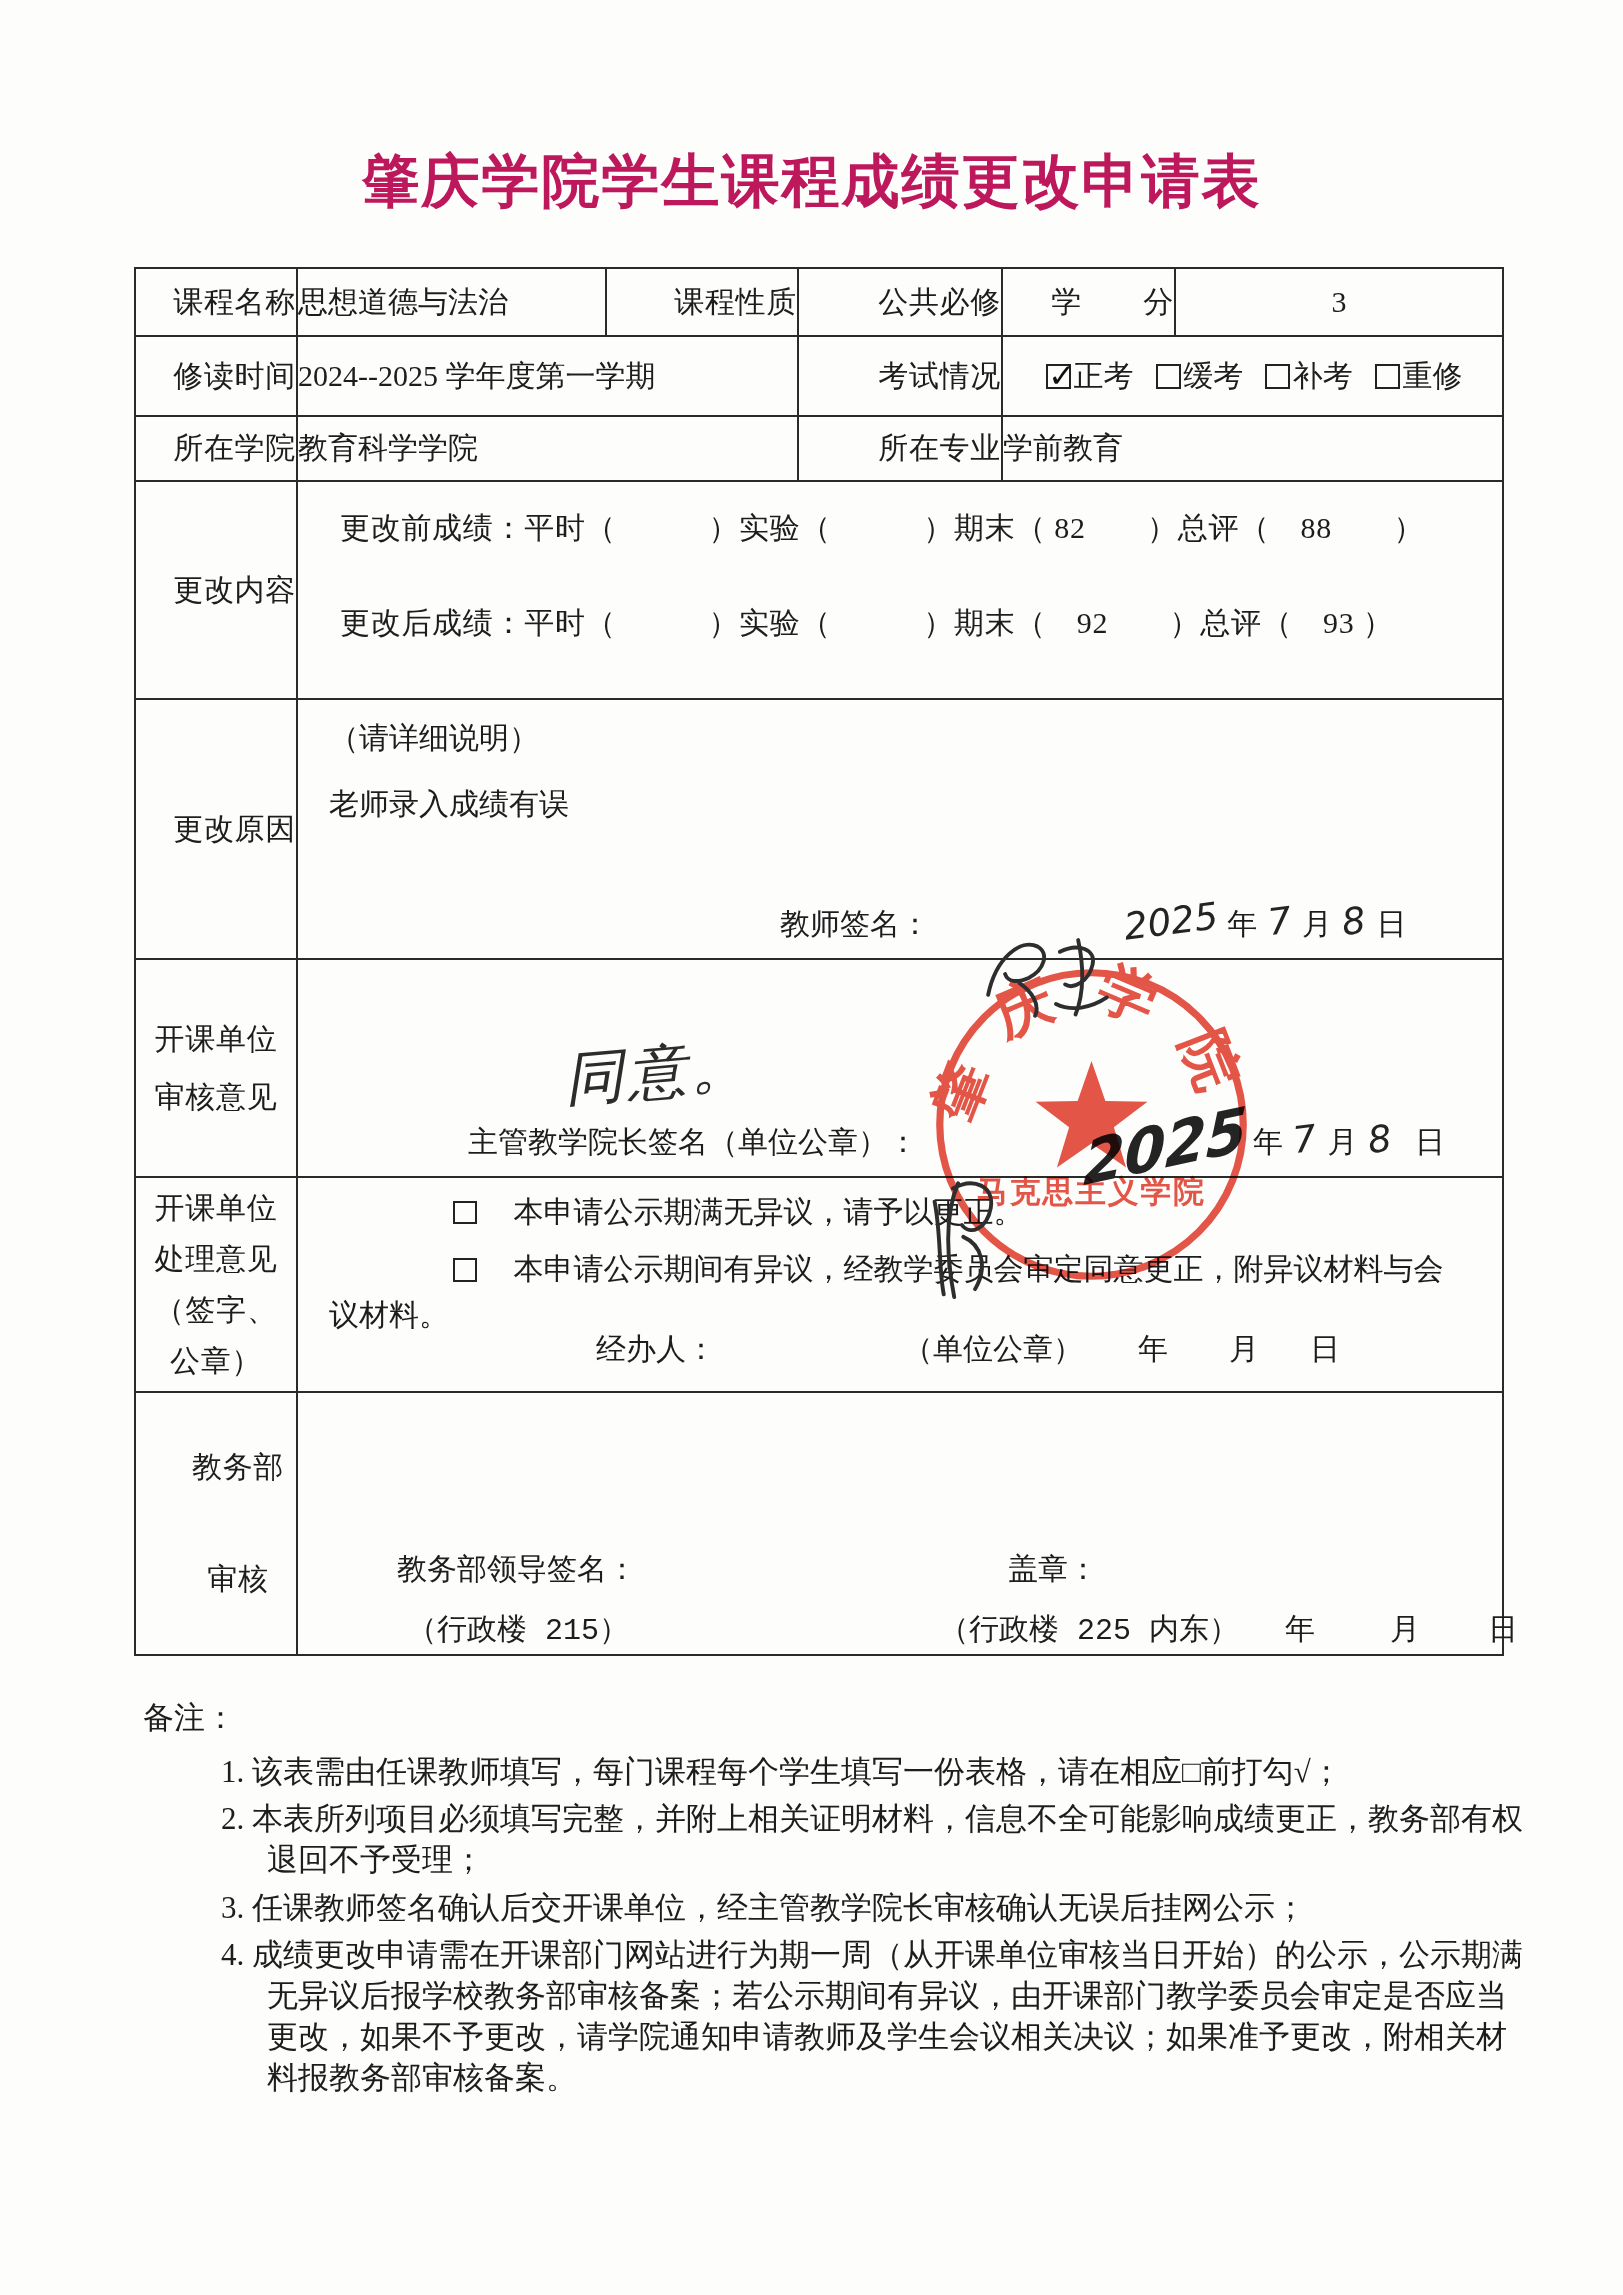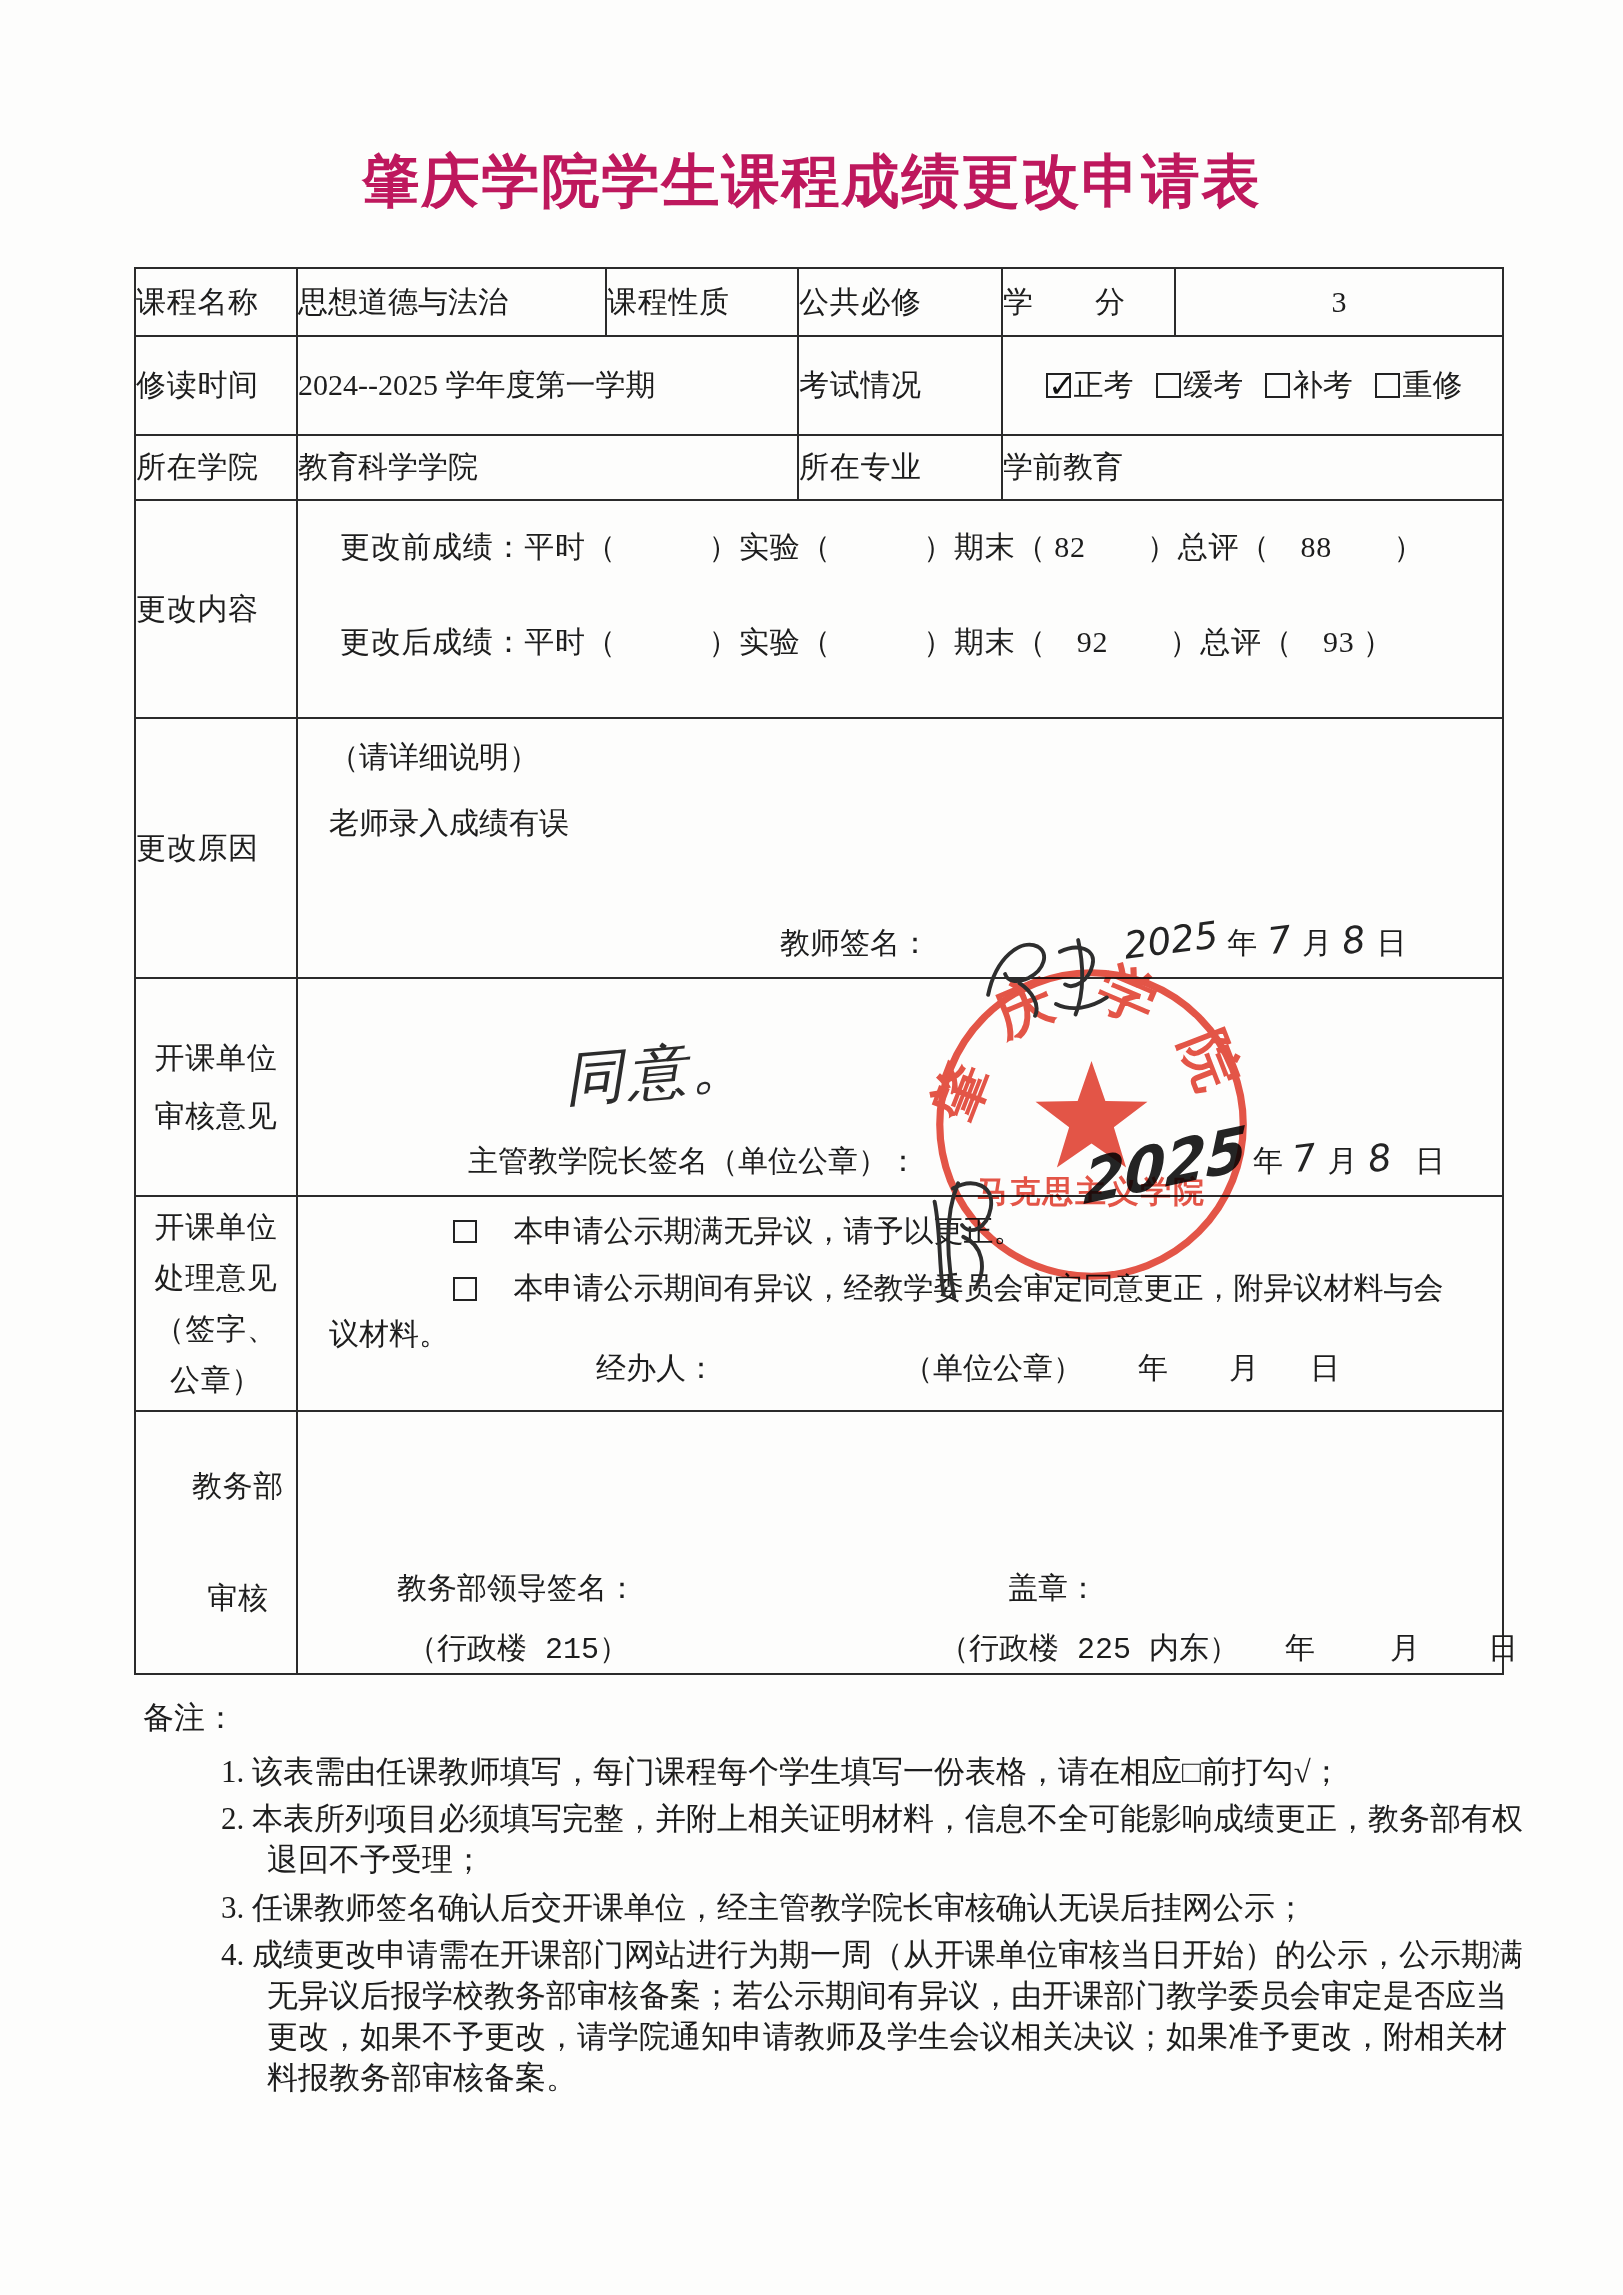--- a/index.html
+++ b/index.html
@@ -26,7 +26,7 @@
     overflow:visible;
   }
   table.form{border:2.6px solid #222;}
-  td.lbl{text-align:left; letter-spacing:0.7px;}
+  td.lbl{text-align:right; letter-spacing:0.7px;}
   td.val{padding-left:17px;}
   td.valc{text-align:center;}
   .lbl-lines{display:flex;flex-direction:column;align-items:center;justify-content:center;gap:17px;}

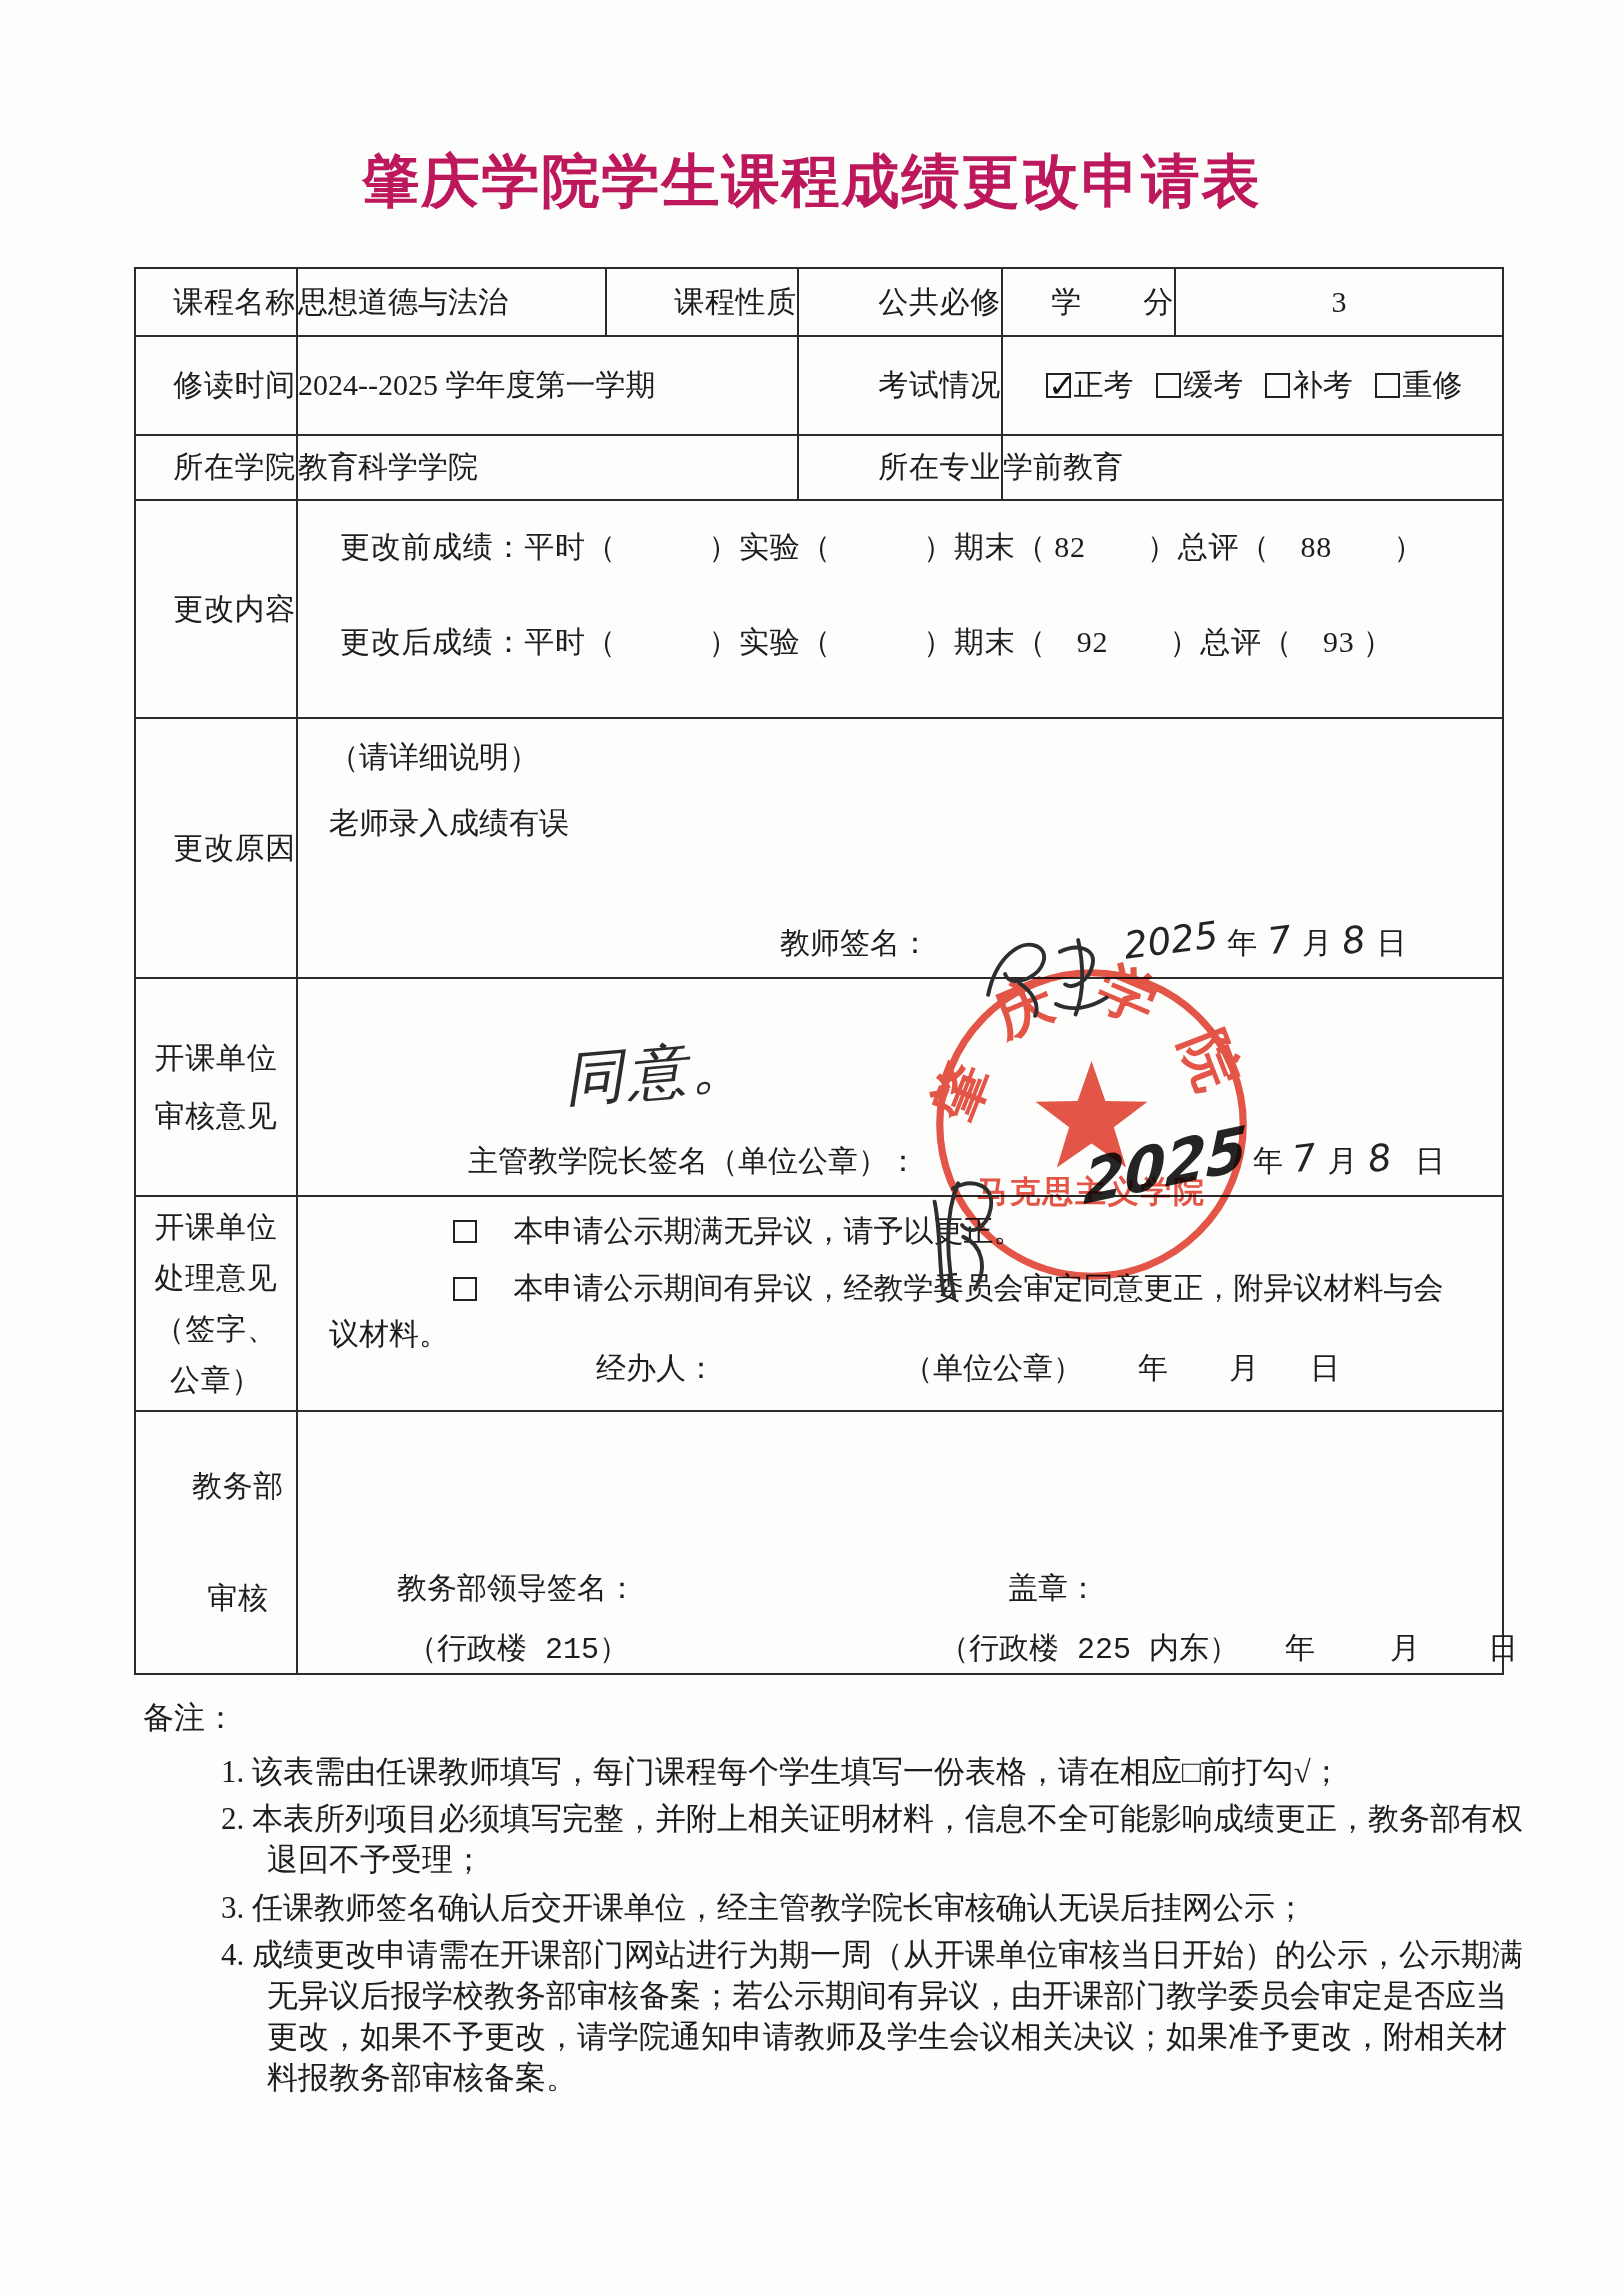--- a/index.html
+++ b/index.html
@@ -126,7 +126,7 @@
       <td class="valc">3</td>
     </tr>
 
-    <tr style="height:99px">
+    <tr style="height:80px">
       <td class="lbl">修读时间</td>
       <td class="val" colspan="2">2024--2025 学年度第一学期</td>
       <td class="lbl">考试情况</td>

